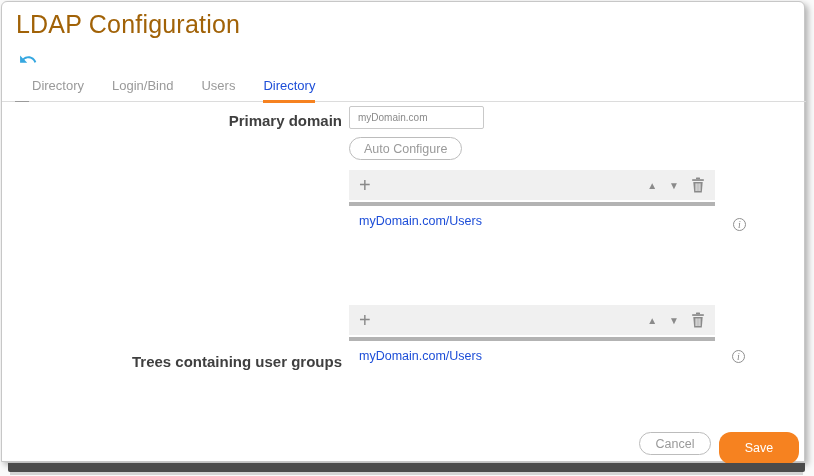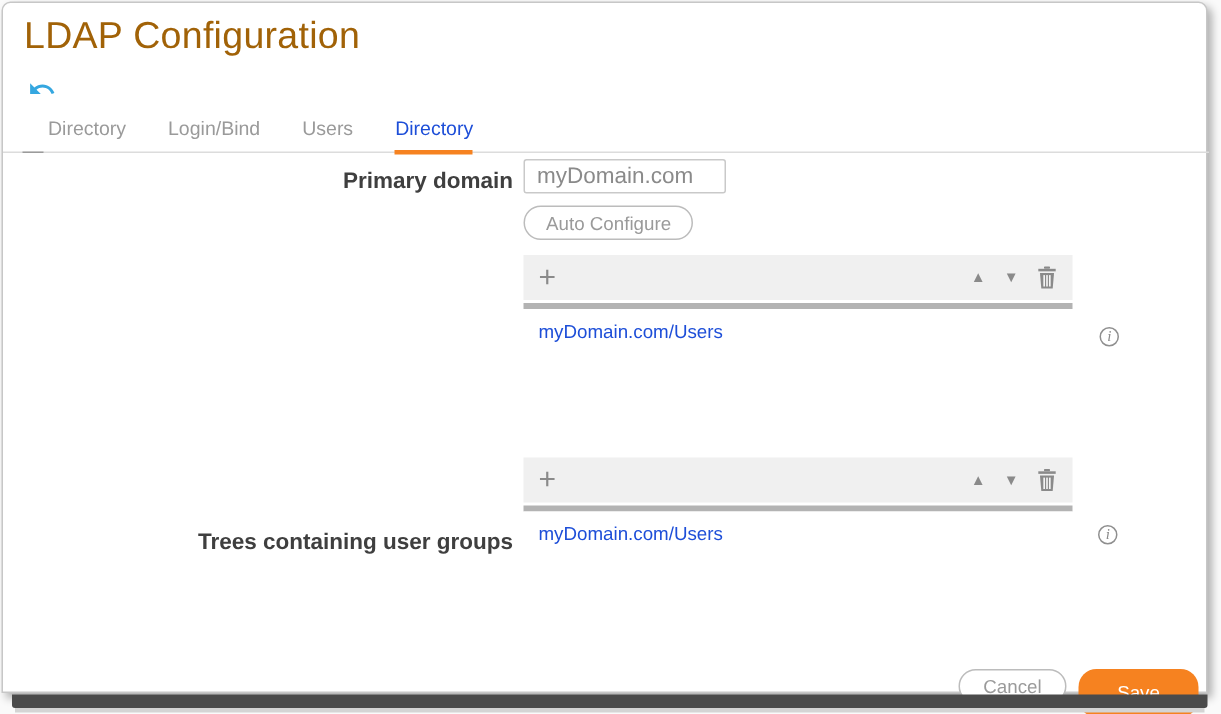--- a/index.html
+++ b/index.html
@@ -47,7 +47,7 @@
     position:absolute; left:347px; top:104px; width:135px; height:23px;
     border:1px solid #c9c9c9; border-radius:2px;
     font-family:"Liberation Sans", sans-serif;
-    font-size:15px; color:#8a8a8a; padding:0 8px;
+    font-size:10px; color:#8a8a8a; padding:0 8px;
   }
 
   .pill-btn {

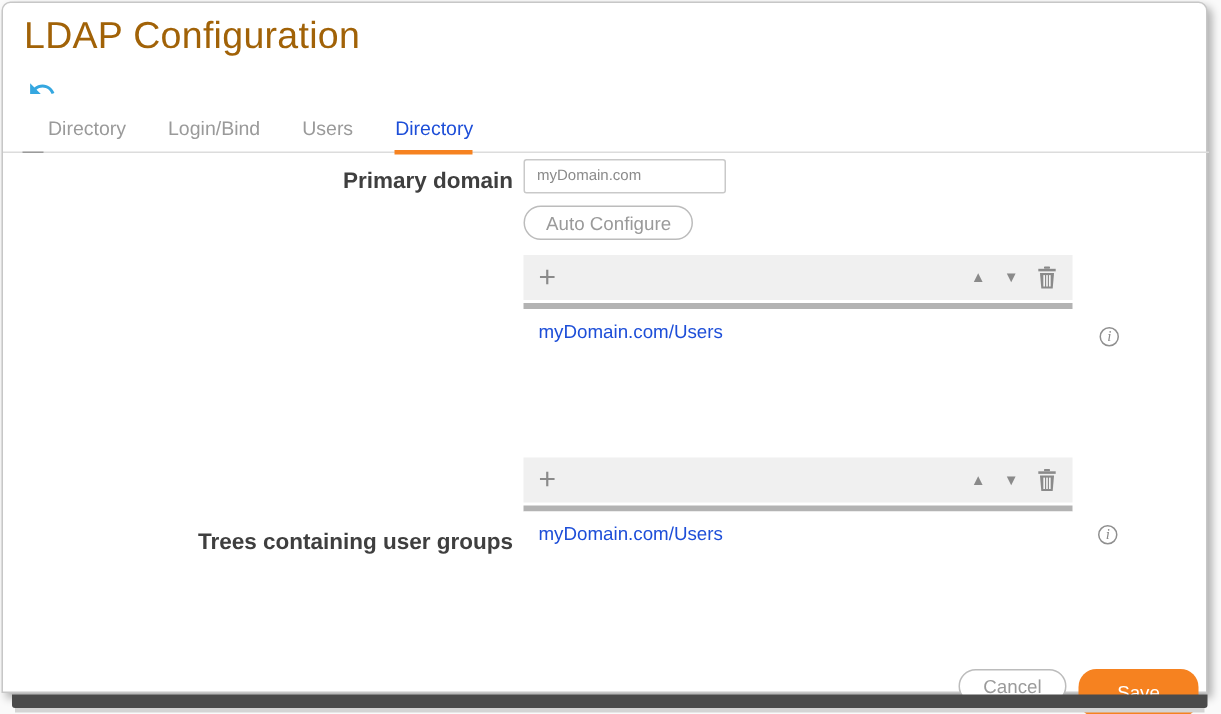--- a/index.html
+++ b/index.html
@@ -78,7 +78,7 @@
     font-size:10px; line-height:11px; cursor:pointer;
   }
 
-  .footer-btn { position:absolute; top:444px; height:23px; }
+  .footer-btn { position:absolute; top:430px; height:23px; }
   .cancel-btn { left:637px; width:72px; }
   .save-btn {
     left:717px; width:80px; height:32px;

